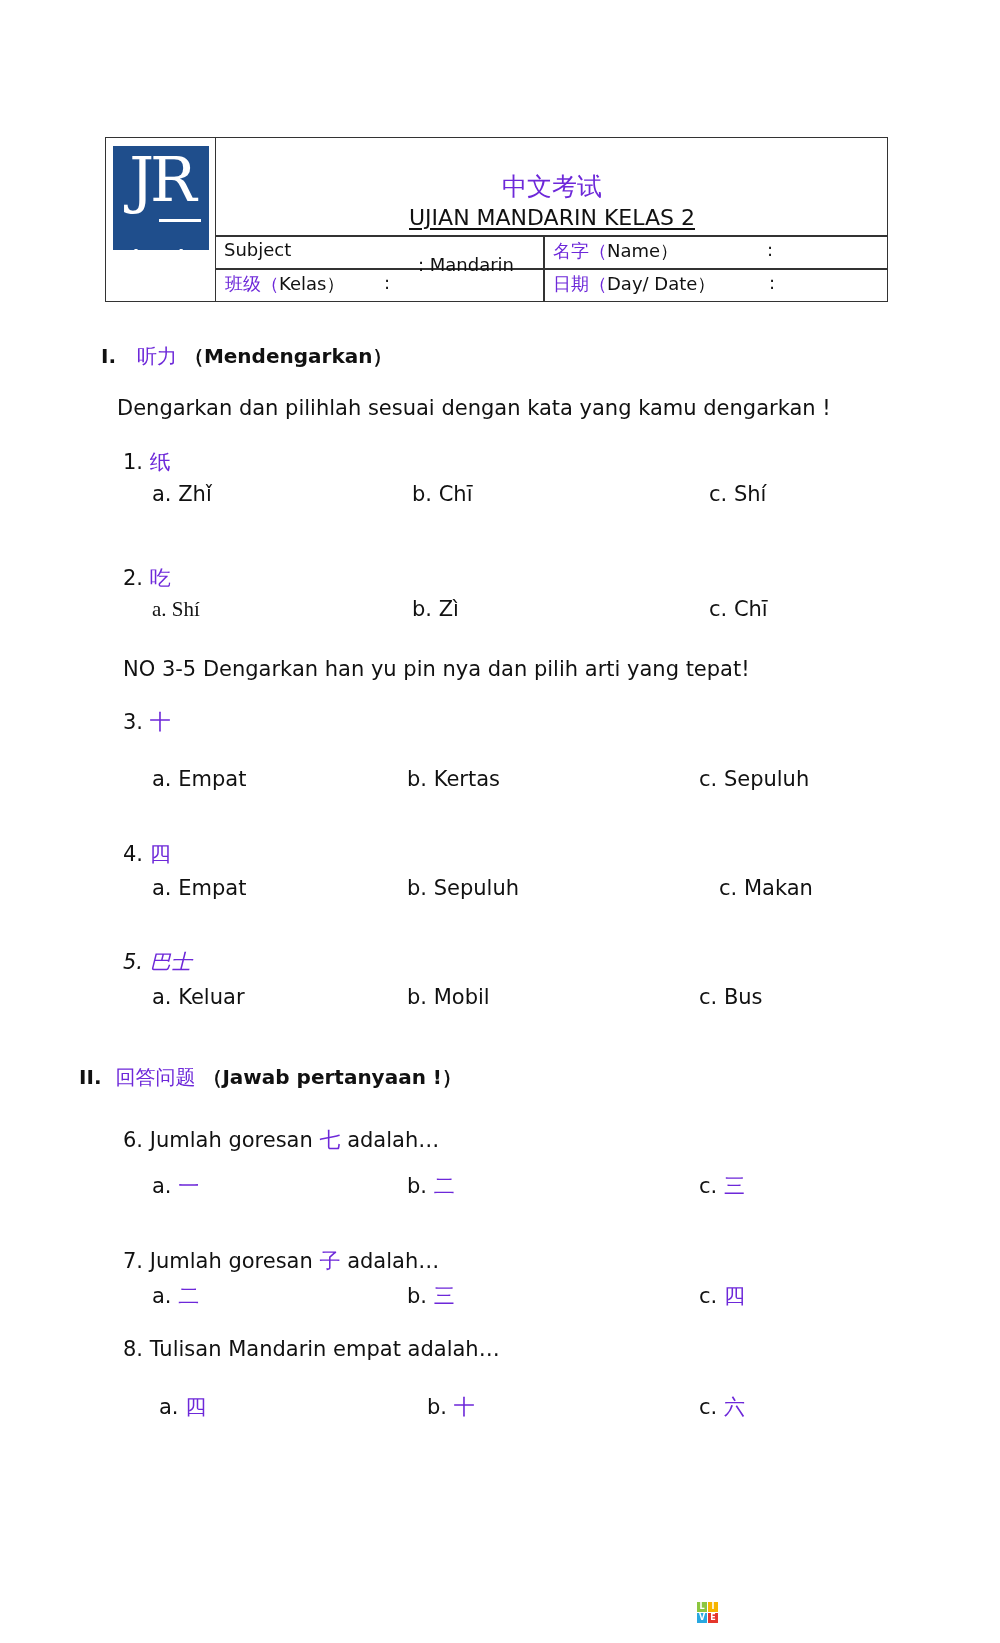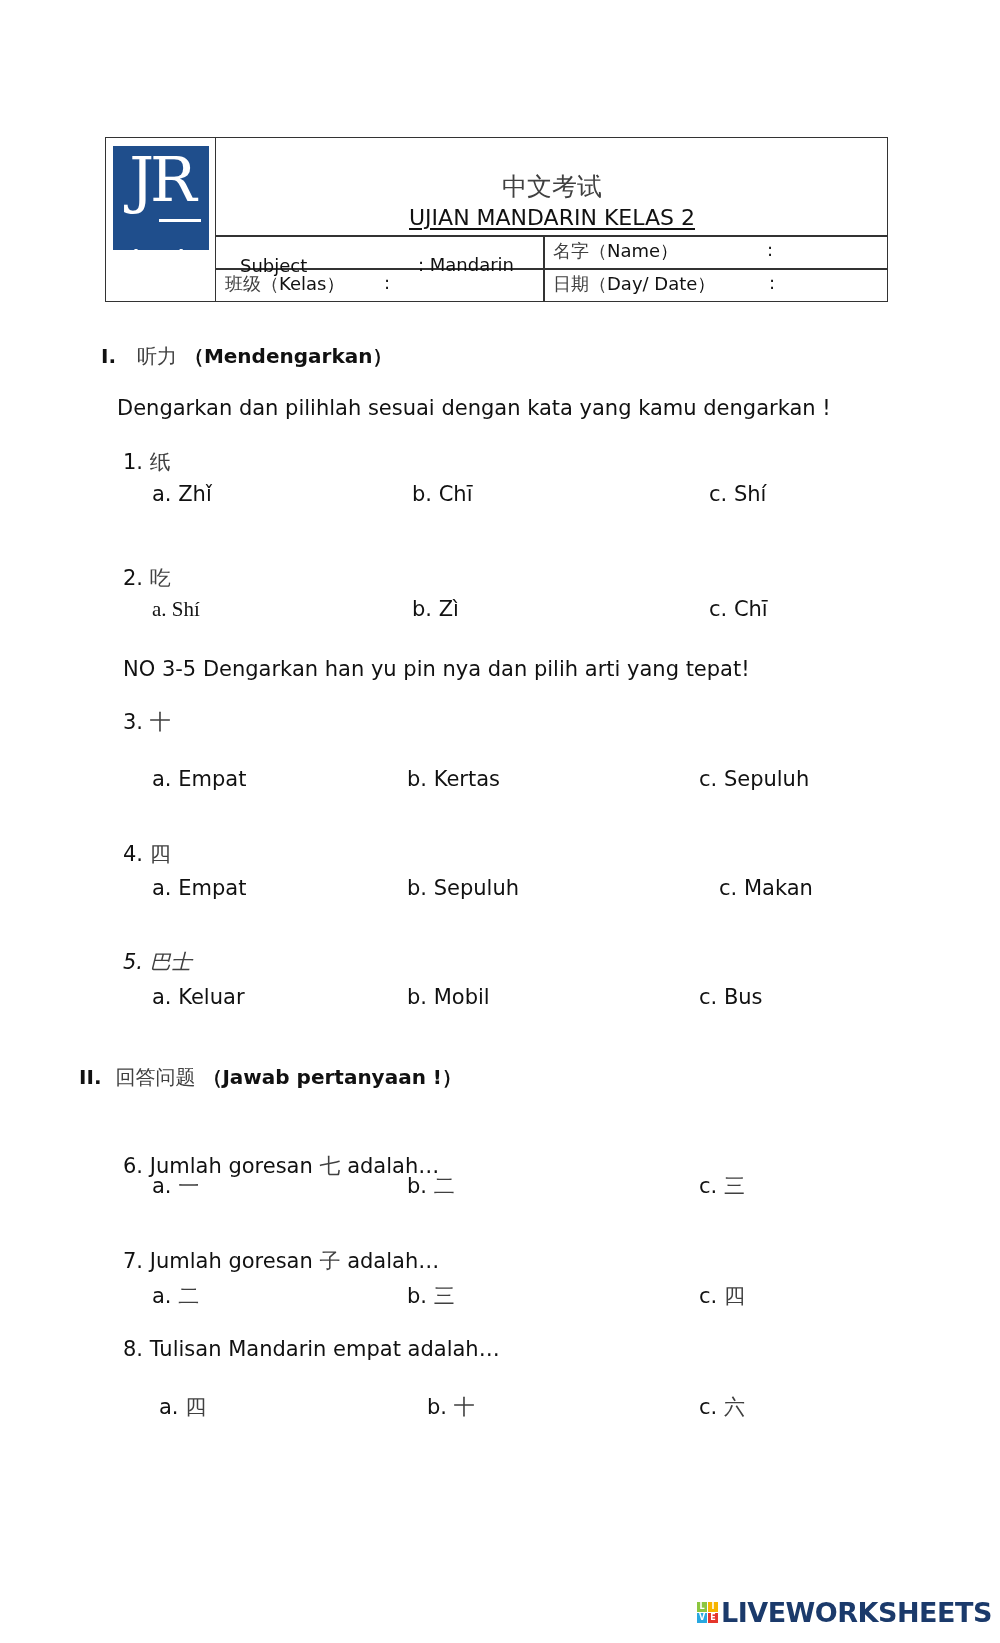--- a/index.html
+++ b/index.html
@@ -6,7 +6,7 @@
   body { width:1000px; height:1643px; position:relative; overflow:hidden;
          font-family:"DejaVu Sans", sans-serif; color:#111; }
   .abs { position:absolute; }
-  .cjk { font-family:"DejaVu Serif", serif; color:#404040; font-weight:normal; }
+  .cjk { font-family:"DejaVu Serif", serif; color:#6d28d9; font-weight:normal; }
   .txt { font-size:21px; white-space:nowrap; }
   .header-box { left:105px; top:137px; width:783px; height:165px; border:1.5px solid #333; box-sizing:border-box; }
   .logo-cell { left:105px; top:137px; width:111px; height:165px; border-right:1.5px solid #333; box-sizing:border-box; }

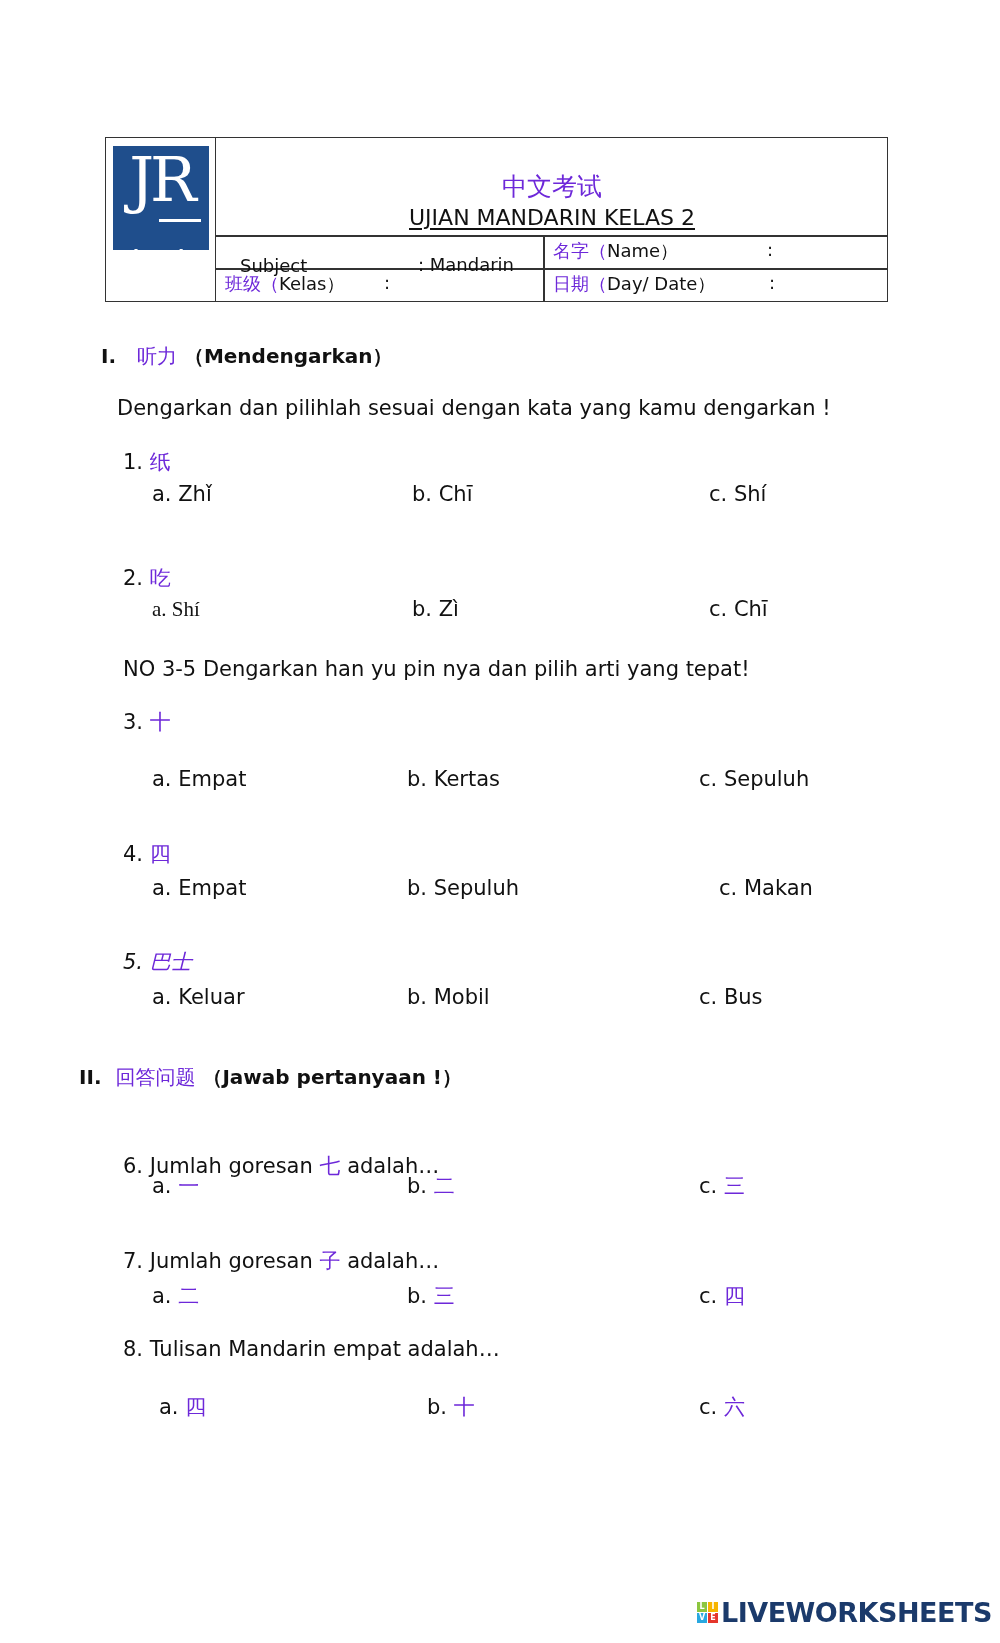--- a/index.html
+++ b/index.html
@@ -43,7 +43,7 @@
 <div class="abs hline" style="left:216px; width:672px; top:268px;"></div>
 <div class="abs vline" style="left:543px; top:235px; height:67px;"></div>
 
-<div class="abs cell" style="left:240px; top:239px;margin-top:16px;">Subject</div>
+<div class="abs cell" style="left:224px; top:239px;">Subject</div>
 <div class="abs cell" style="left:382px; top:254px;margin-left:36px;">: Mandarin</div>
 <div class="abs cell" style="left:553px; top:239px;">
   <span class="cjk">名字（</span><span>Name）</span>

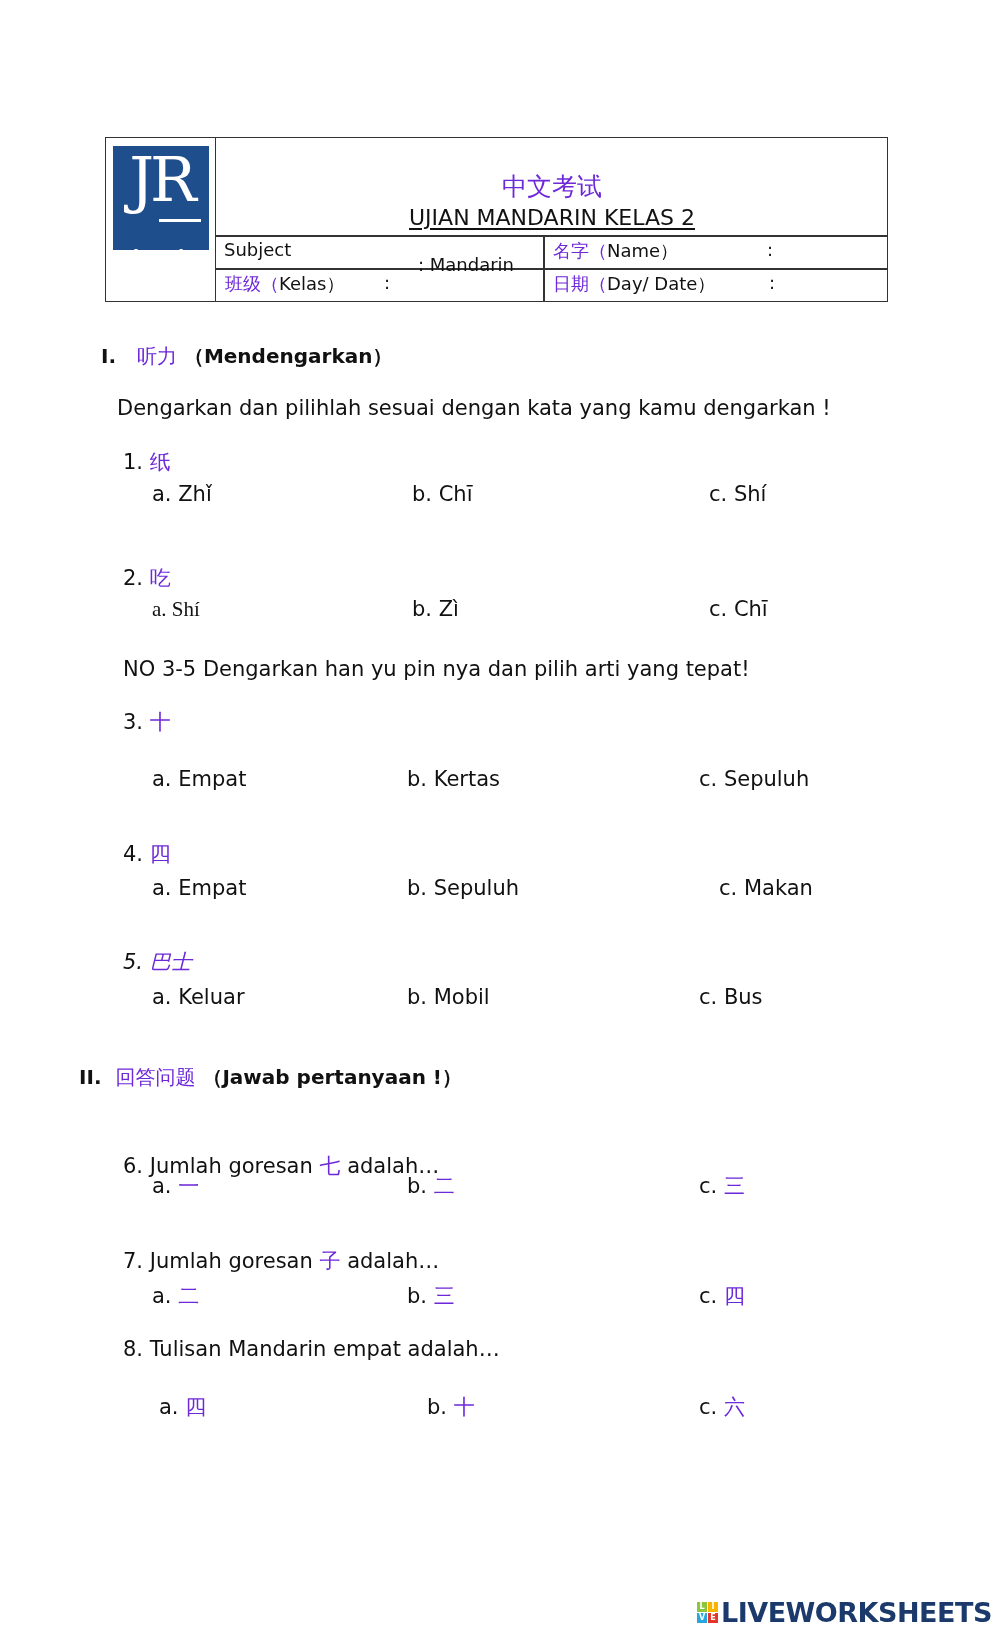--- a/index.html
+++ b/index.html
@@ -114,7 +114,7 @@
   <span>（Jawab pertanyaan !）</span>
 </div>
 
-<div class="abs txt" style="left:123px; top:1152px;">
+<div class="abs txt" style="left:123px; top:1126px;">
   <span>6.</span>
   <span>Jumlah goresan</span>
   <span class="cjk">七</span>

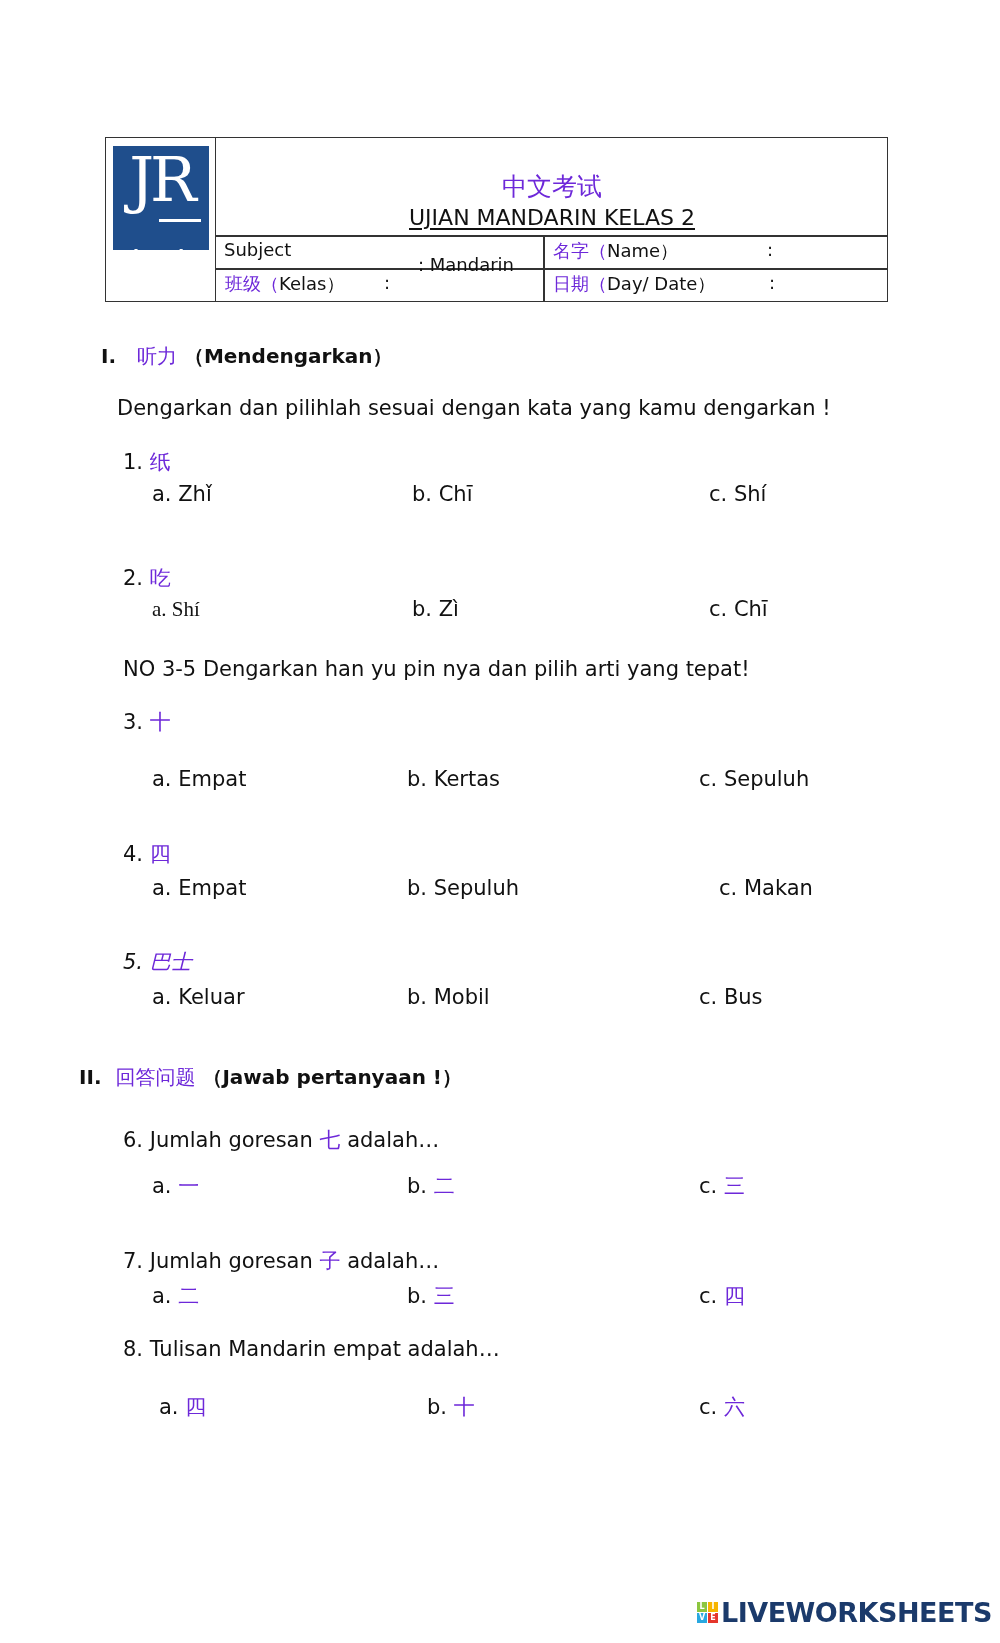--- a/index.html
+++ b/index.html
@@ -149,7 +149,6 @@
     <div style="background:#29a8e0">V</div>
     <div style="background:#e5352b">E</div>
   </div>
-  <span class="word">LIVEWORKSHEETS</span>
 </div>
 
 </body></html>

